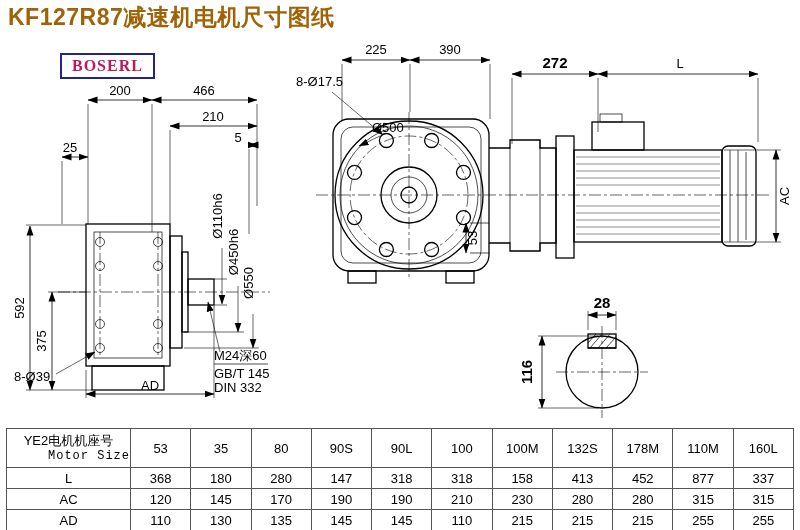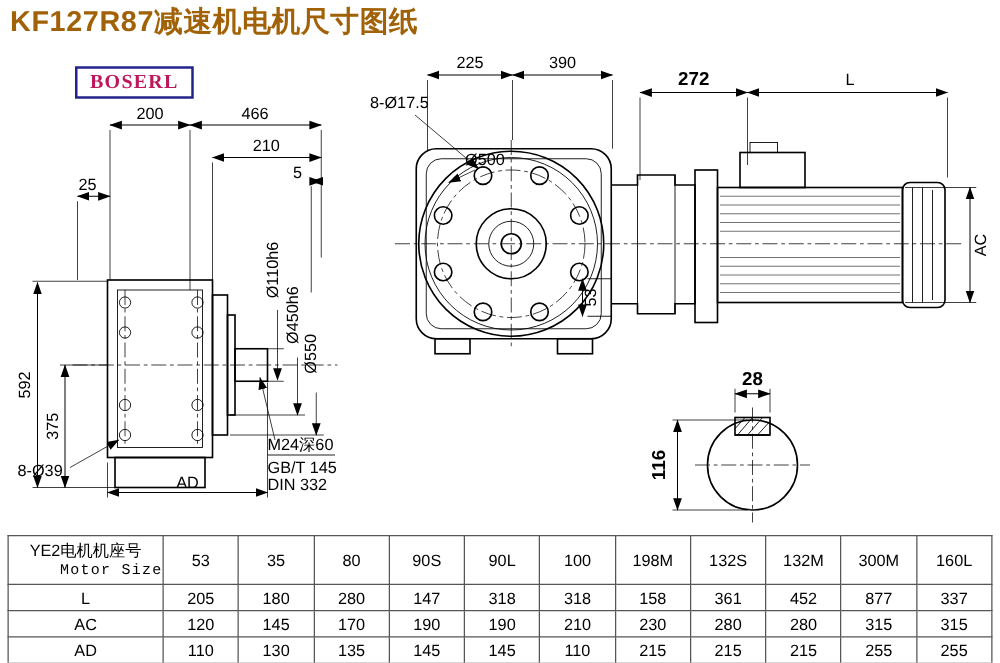--- a/index.html
+++ b/index.html
@@ -263,7 +263,7 @@
       <td>90S</td>
       <td>90L</td>
       <td>100</td>
-      <td>198M</td>
+      <td>100M</td>
       <td>132S</td>
       <td>132M</td>
       <td>300M</td>

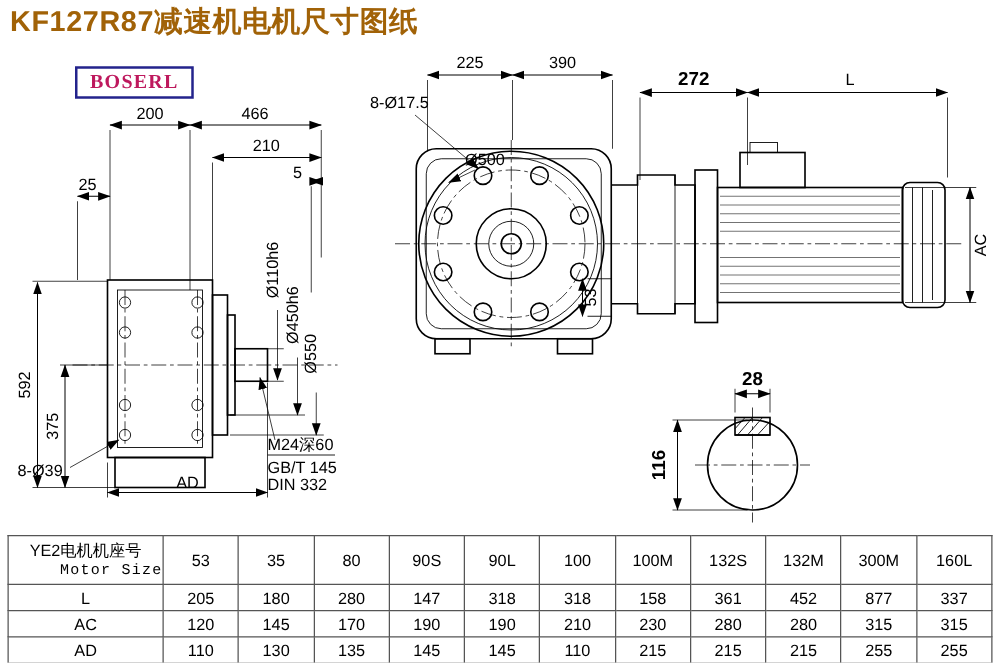--- a/index.html
+++ b/index.html
@@ -265,7 +265,7 @@
       <td>100</td>
       <td>100M</td>
       <td>132S</td>
-      <td>132M</td>
+      <td>178M</td>
       <td>300M</td>
       <td>160L</td>
     </tr>

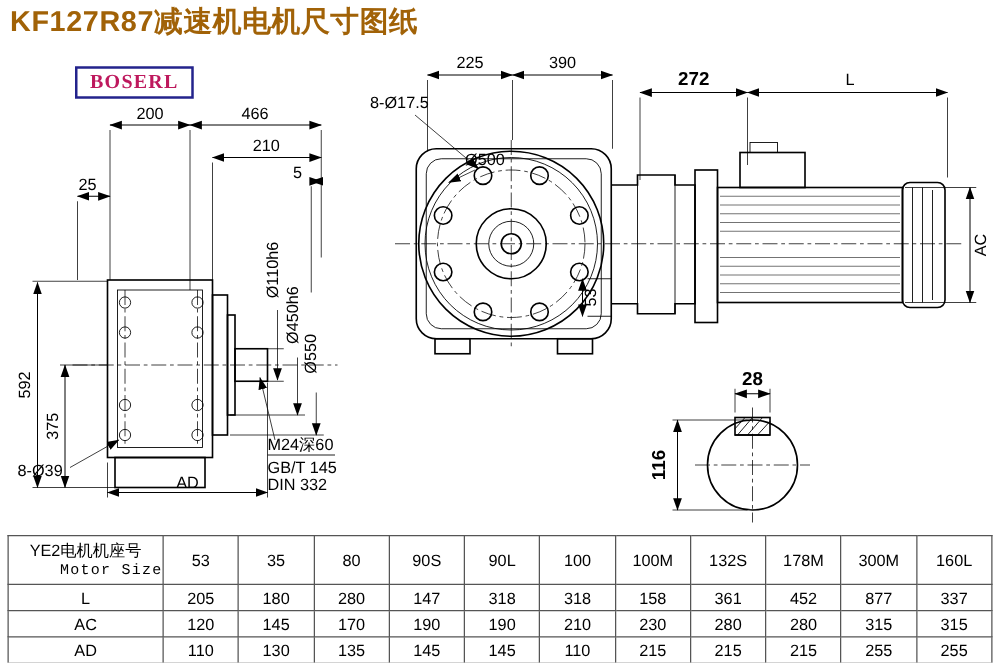--- a/index.html
+++ b/index.html
@@ -266,7 +266,7 @@
       <td>100M</td>
       <td>132S</td>
       <td>178M</td>
-      <td>300M</td>
+      <td>110M</td>
       <td>160L</td>
     </tr>
     <tr>

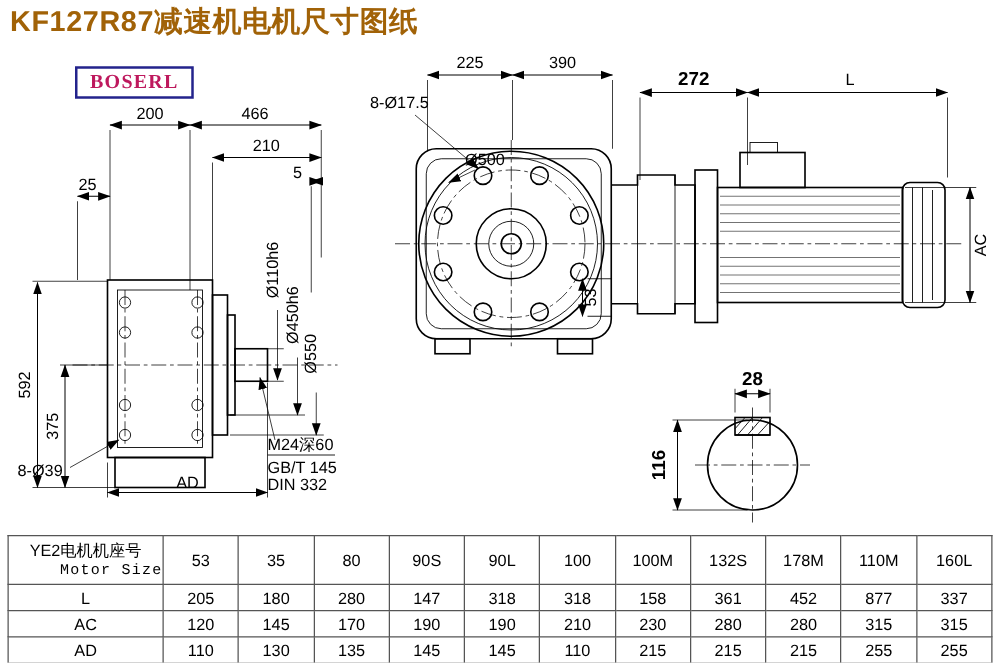--- a/index.html
+++ b/index.html
@@ -271,7 +271,7 @@
     </tr>
     <tr>
       <td>L</td>
-      <td>205</td>
+      <td>368</td>
       <td>180</td>
       <td>280</td>
       <td>147</td>

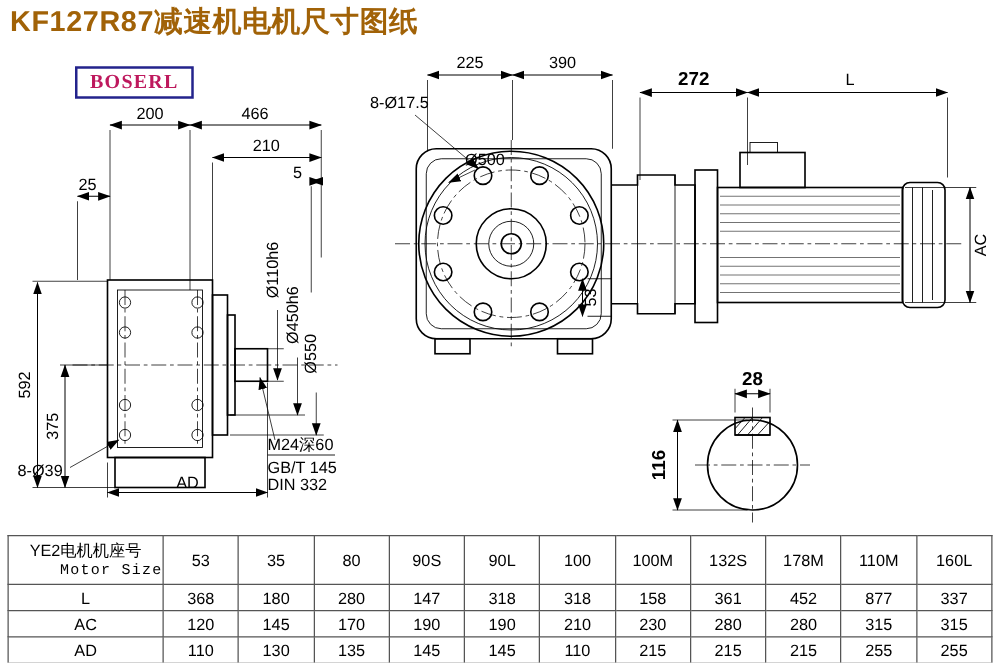--- a/index.html
+++ b/index.html
@@ -278,7 +278,7 @@
       <td>318</td>
       <td>318</td>
       <td>158</td>
-      <td>361</td>
+      <td>413</td>
       <td>452</td>
       <td>877</td>
       <td>337</td>

